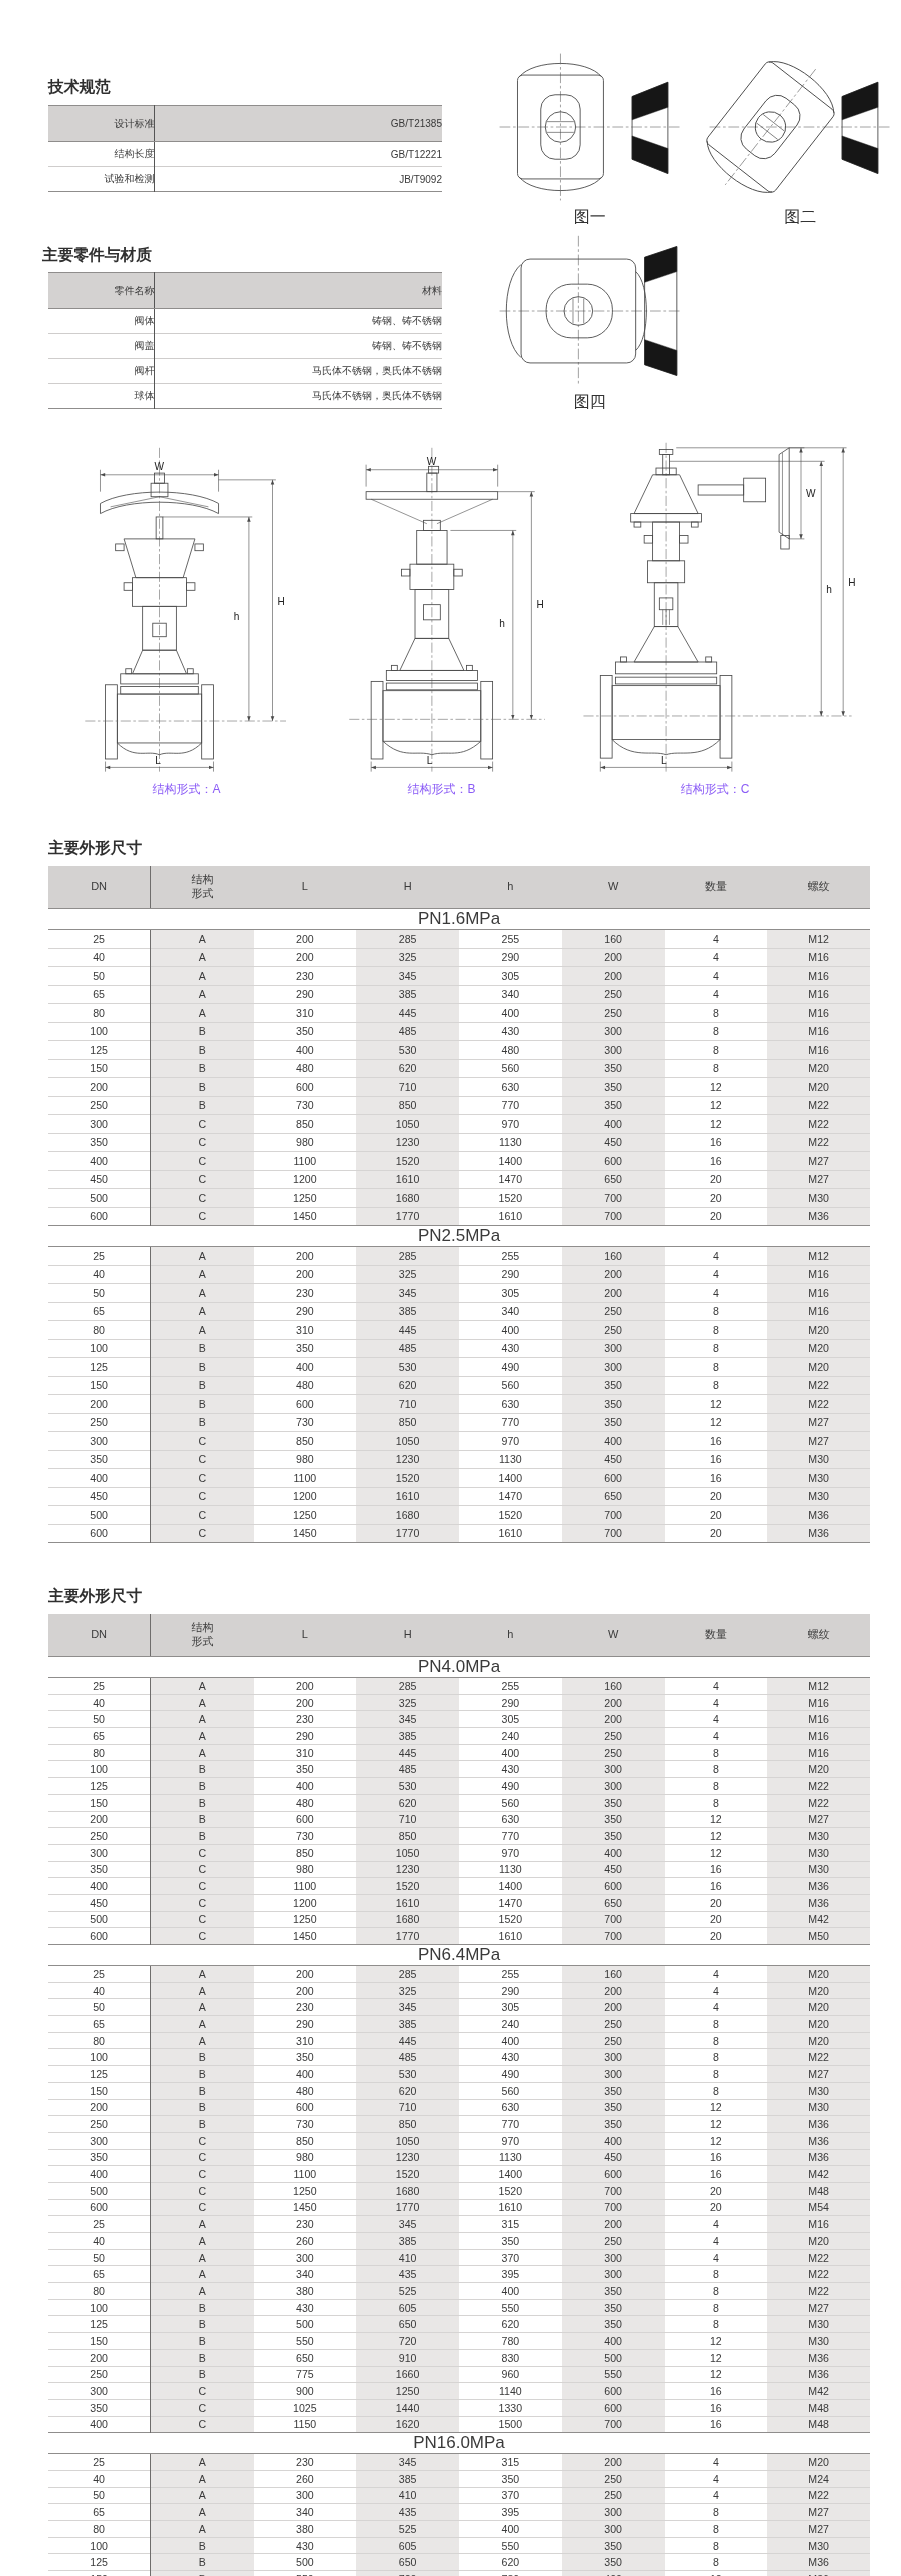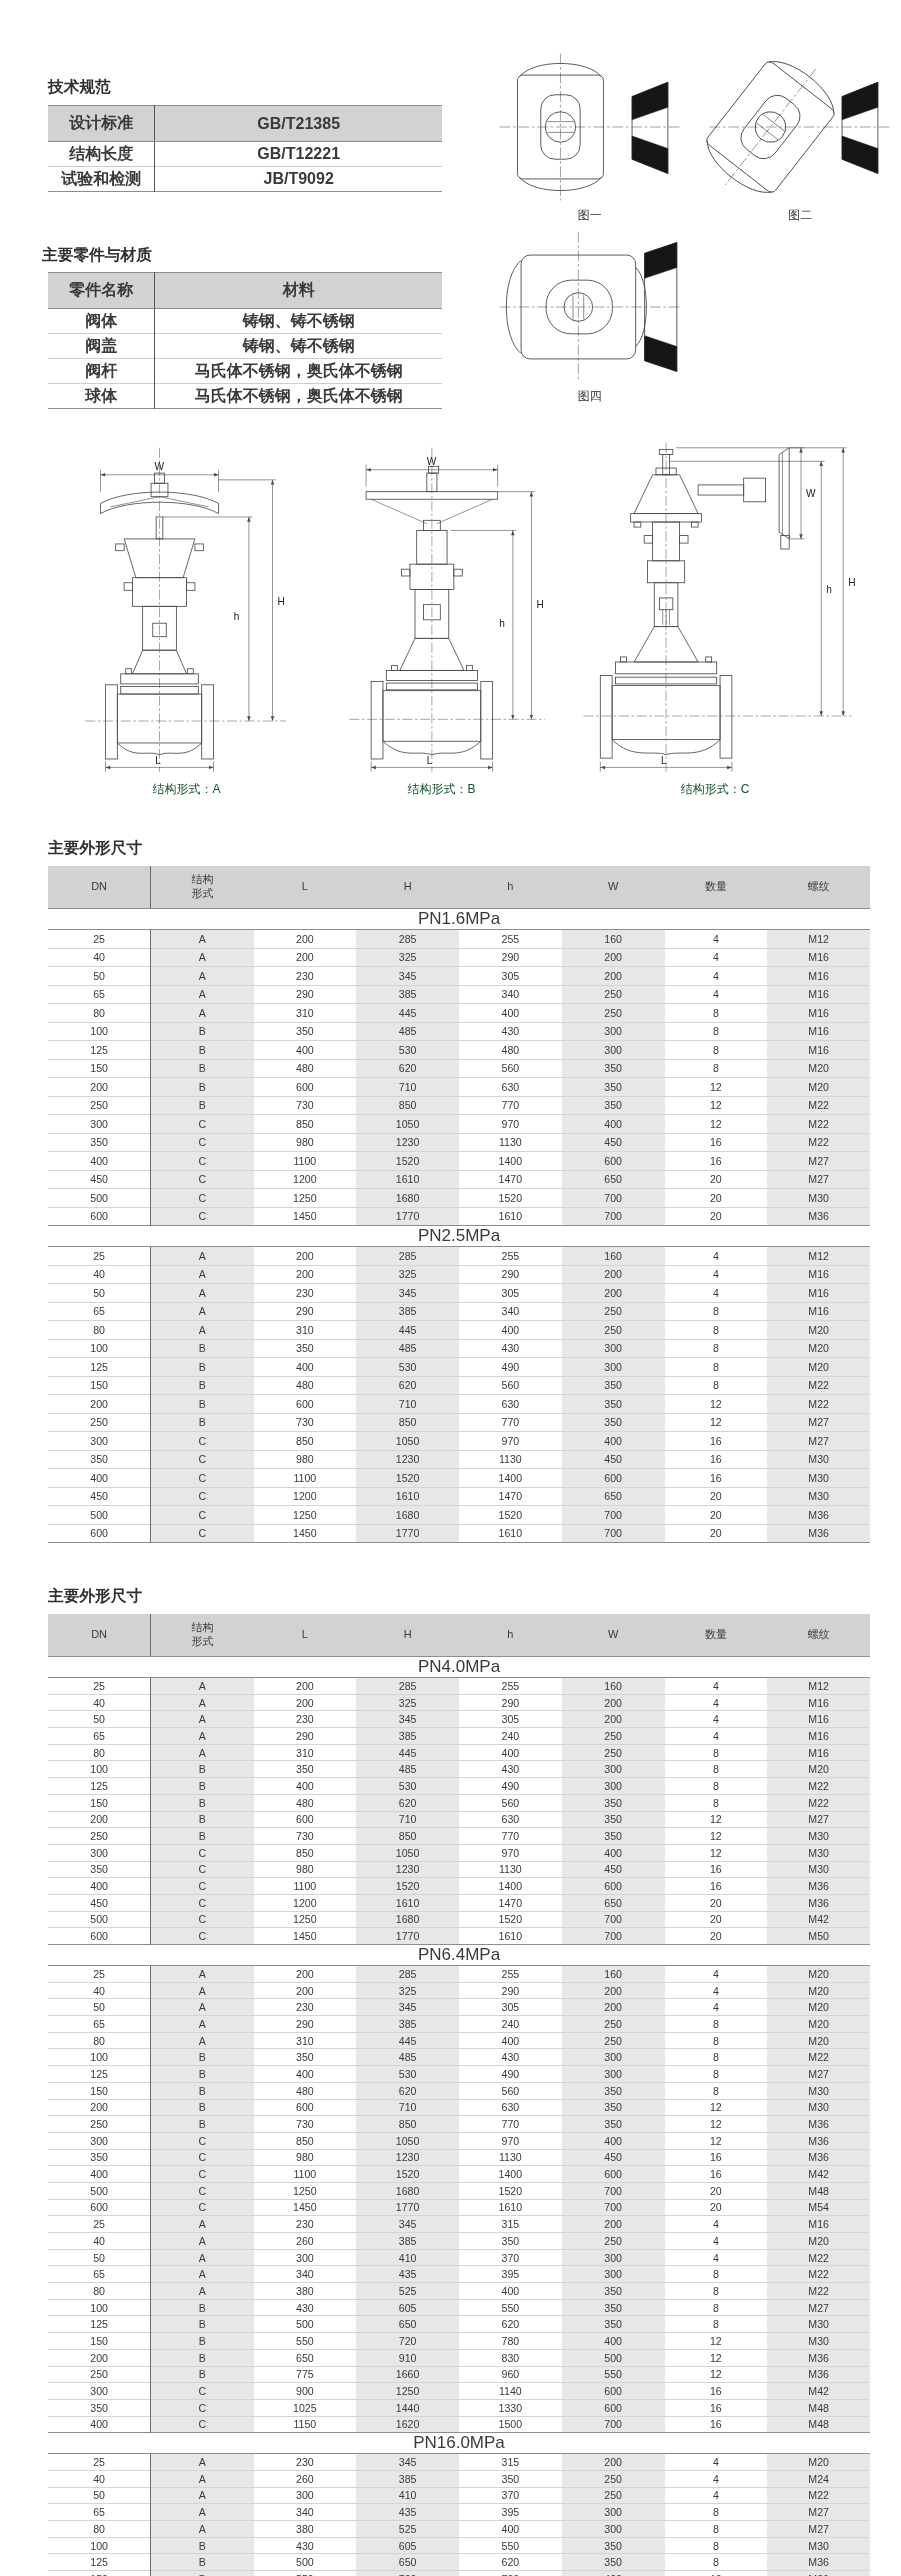--- a/index.html
+++ b/index.html
@@ -10,7 +10,7 @@
   
   .kv-table{position:absolute;border-collapse:collapse;table-layout:fixed;
             border-top:1.8px solid #8f8d8c;border-bottom:1.8px solid #8f8d8c;}
-  .kv-table td{font-size:16px;text-align:center;padding:0;height:24px;border-top:0.9px solid #cfcdcc;font-weight:bold;}
+  .kv-table td{font-size:10px;text-align:right;padding:0;height:24px;border-top:0.9px solid #cfcdcc;}
   .kv-table tr.hdr td{background:#d4d2d1;height:35px;border-top:none;border-bottom:1.4px solid #8f8d8c;}
   .kv-table td.c1{width:27%;border-right:1.1px solid #555;}
 

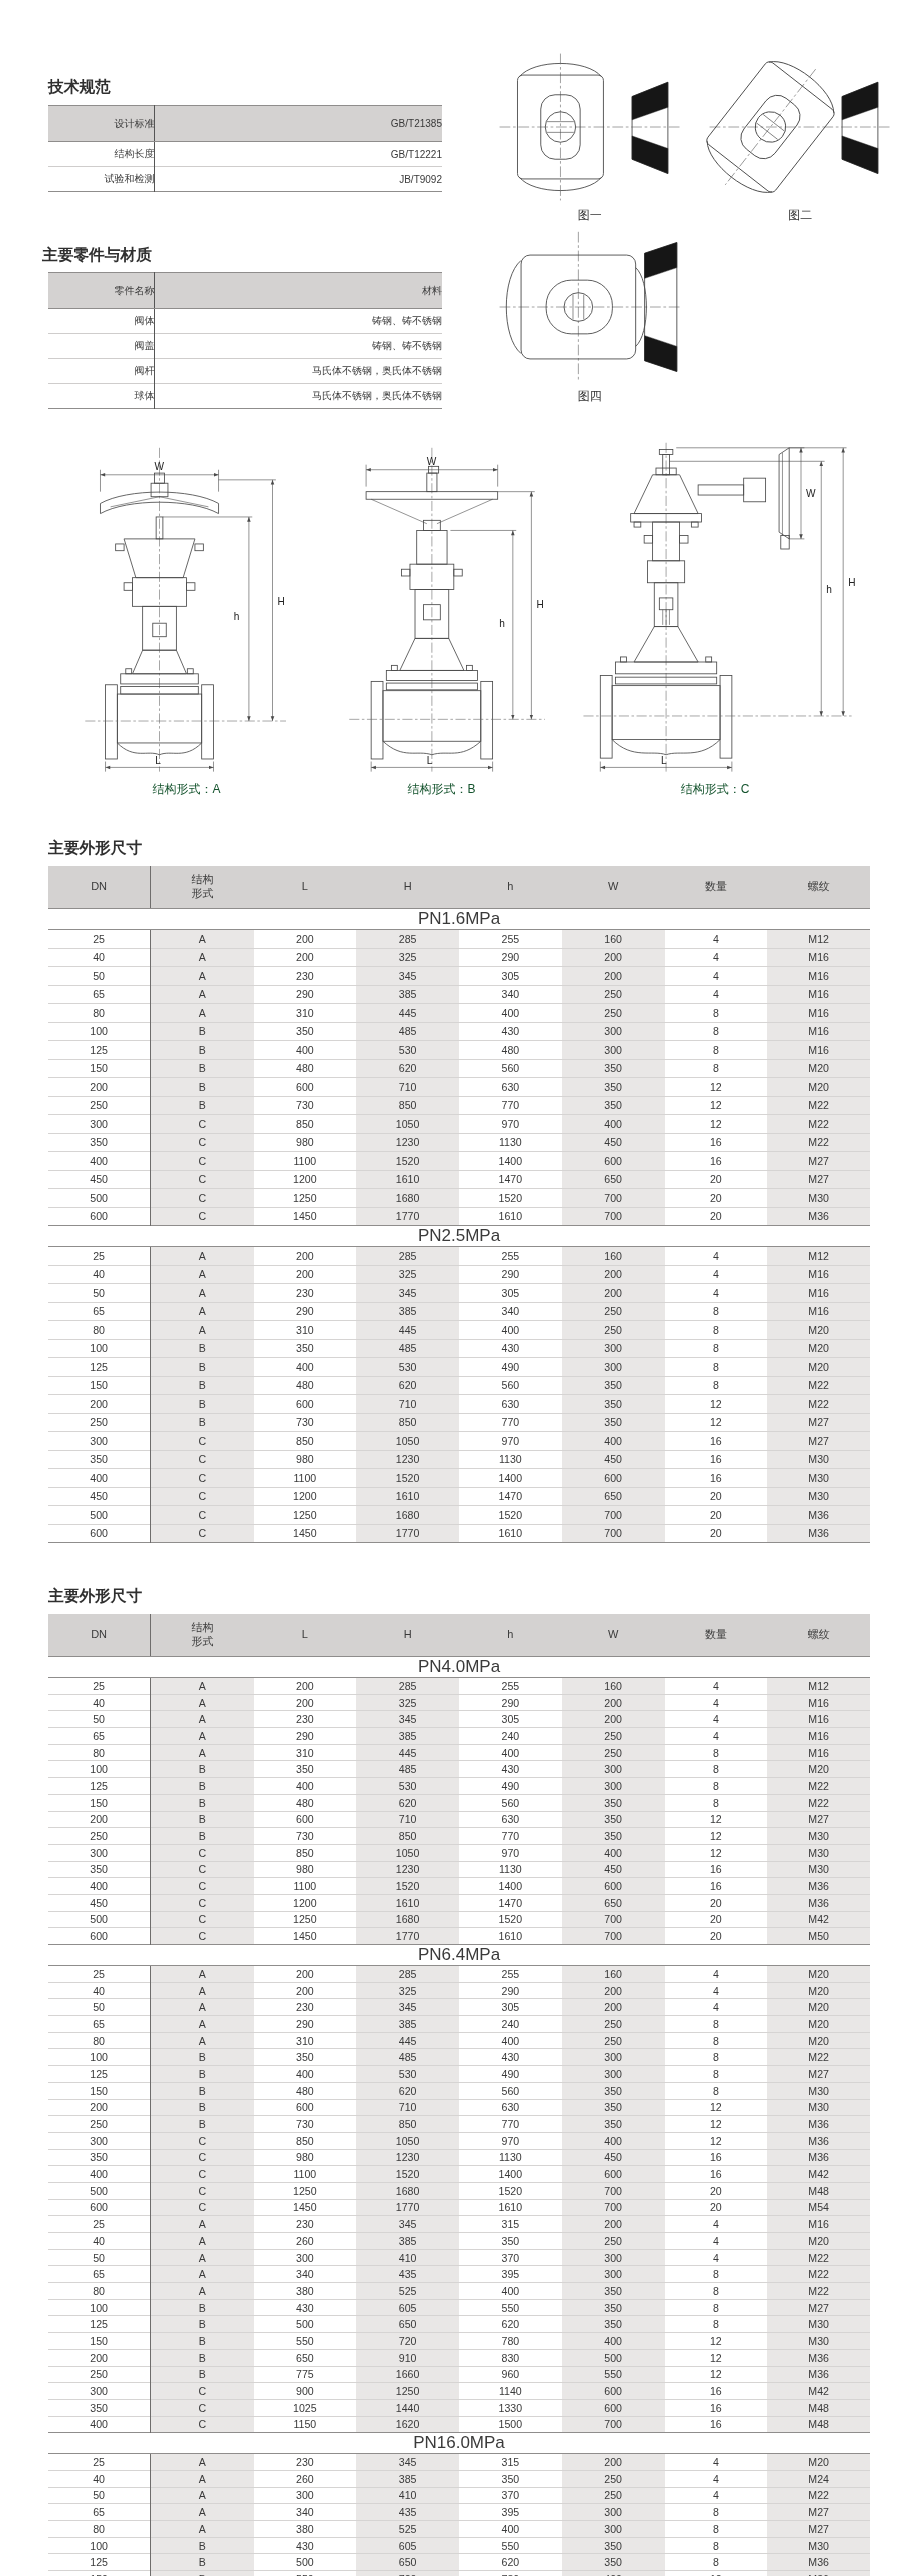--- a/index.html
+++ b/index.html
@@ -31,7 +31,7 @@
   .figures{position:absolute;left:493px;top:5.5px;width:404px;display:grid;
            grid-template-columns:1fr 1fr;column-gap:16.6px;row-gap:3.7px;}
   .fig-cell{display:flex;flex-direction:column;align-items:center;}
-  .fig-caption{font-size:12px;color:#333;margin-top:1.8px;}
+  .fig-caption{font-size:16px;color:#333;margin-top:1.8px;}
 
   
   .drawings{position:absolute;left:53px;top:394px;width:814px;display:flex;justify-content:space-between;}

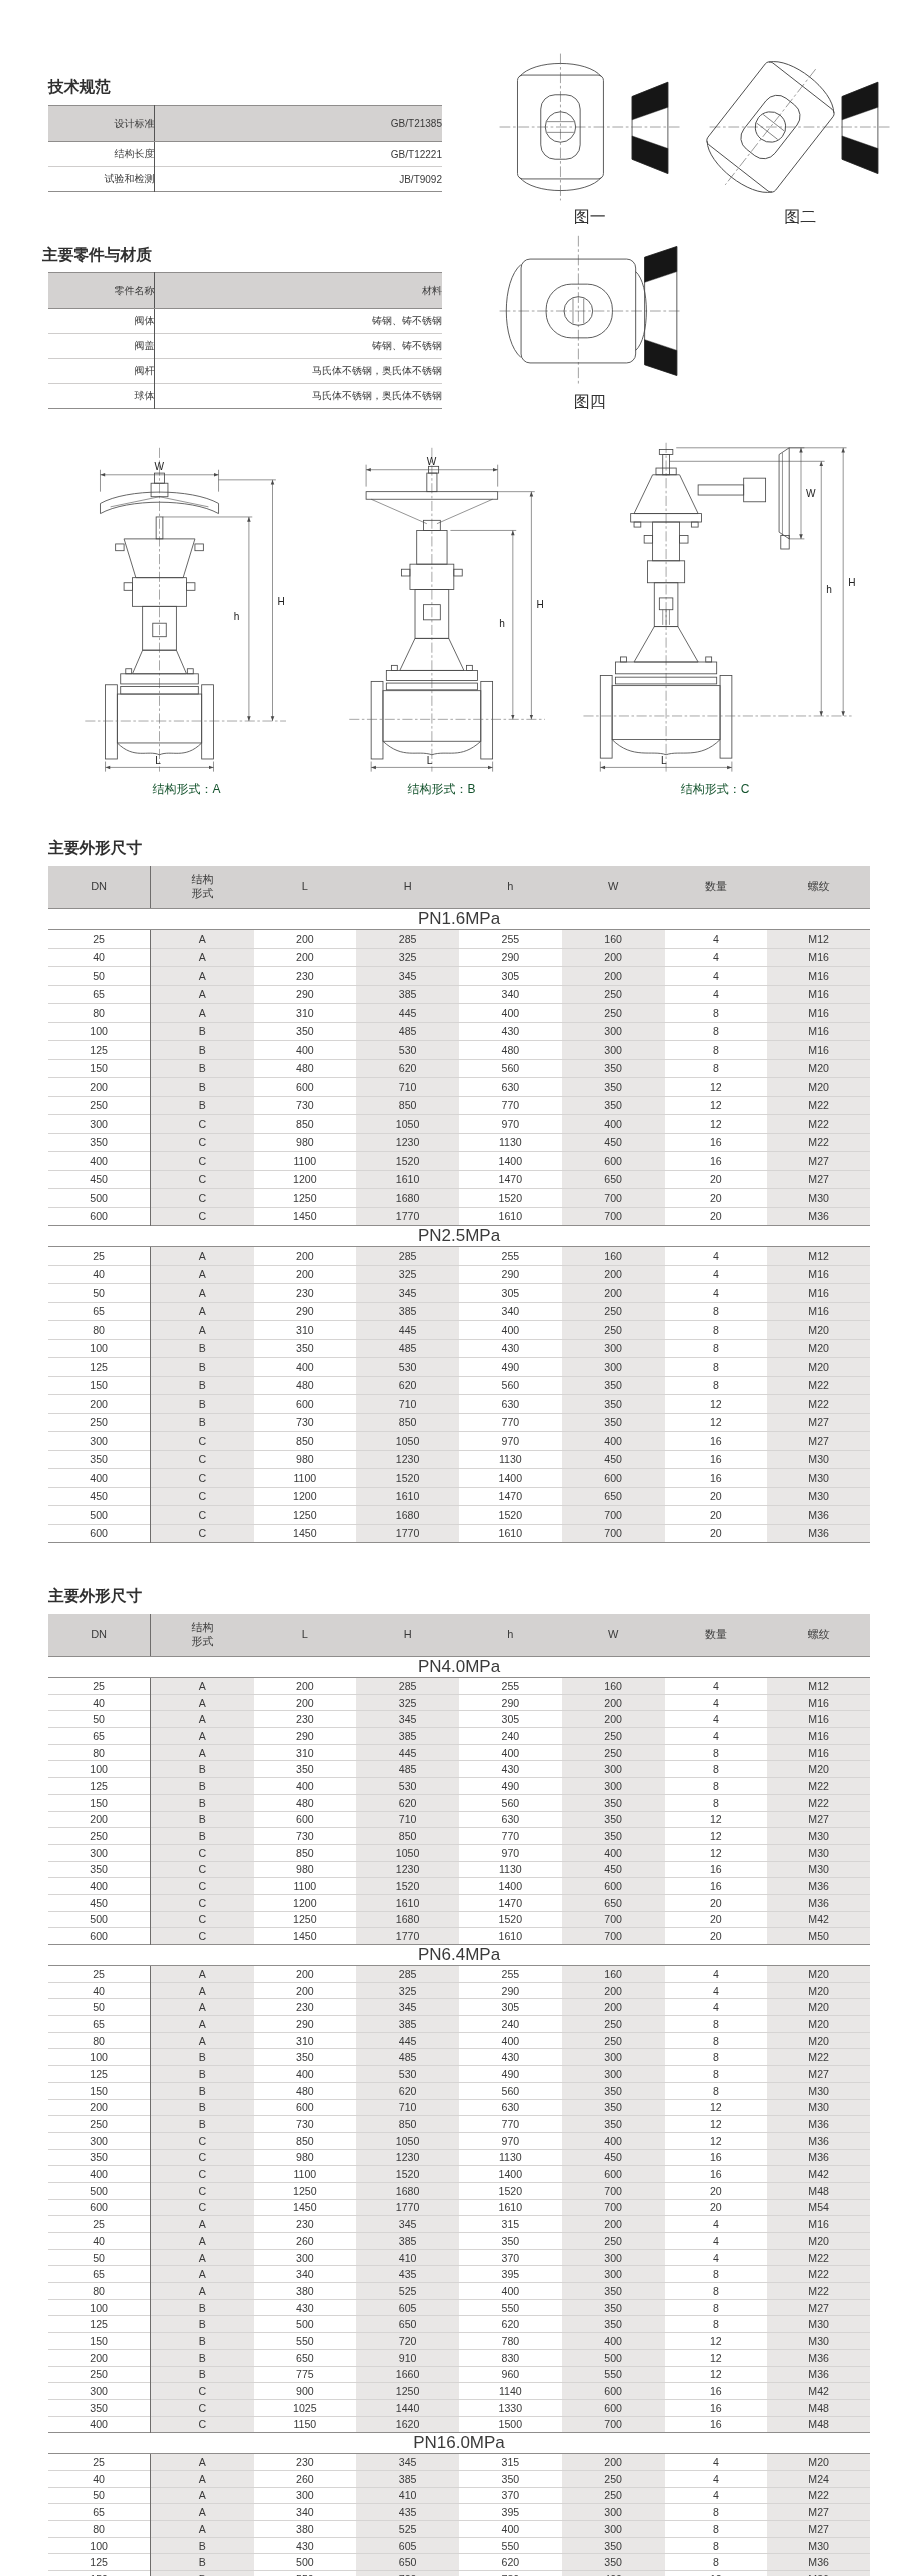--- a/index.html
+++ b/index.html
@@ -36,7 +36,7 @@
   
   .drawings{position:absolute;left:53px;top:394px;width:814px;display:flex;justify-content:space-between;}
   .draw-cell{display:flex;flex-direction:column;align-items:center;}
-  .draw-caption{font-size:12px;color:#14532d;margin-top:5.5px;}
+  .draw-caption{font-size:12px;color:#8b5cf6;margin-top:5.5px;}
 
   
   .ln{fill:none;stroke:#4a4a4a;stroke-width:1;}

